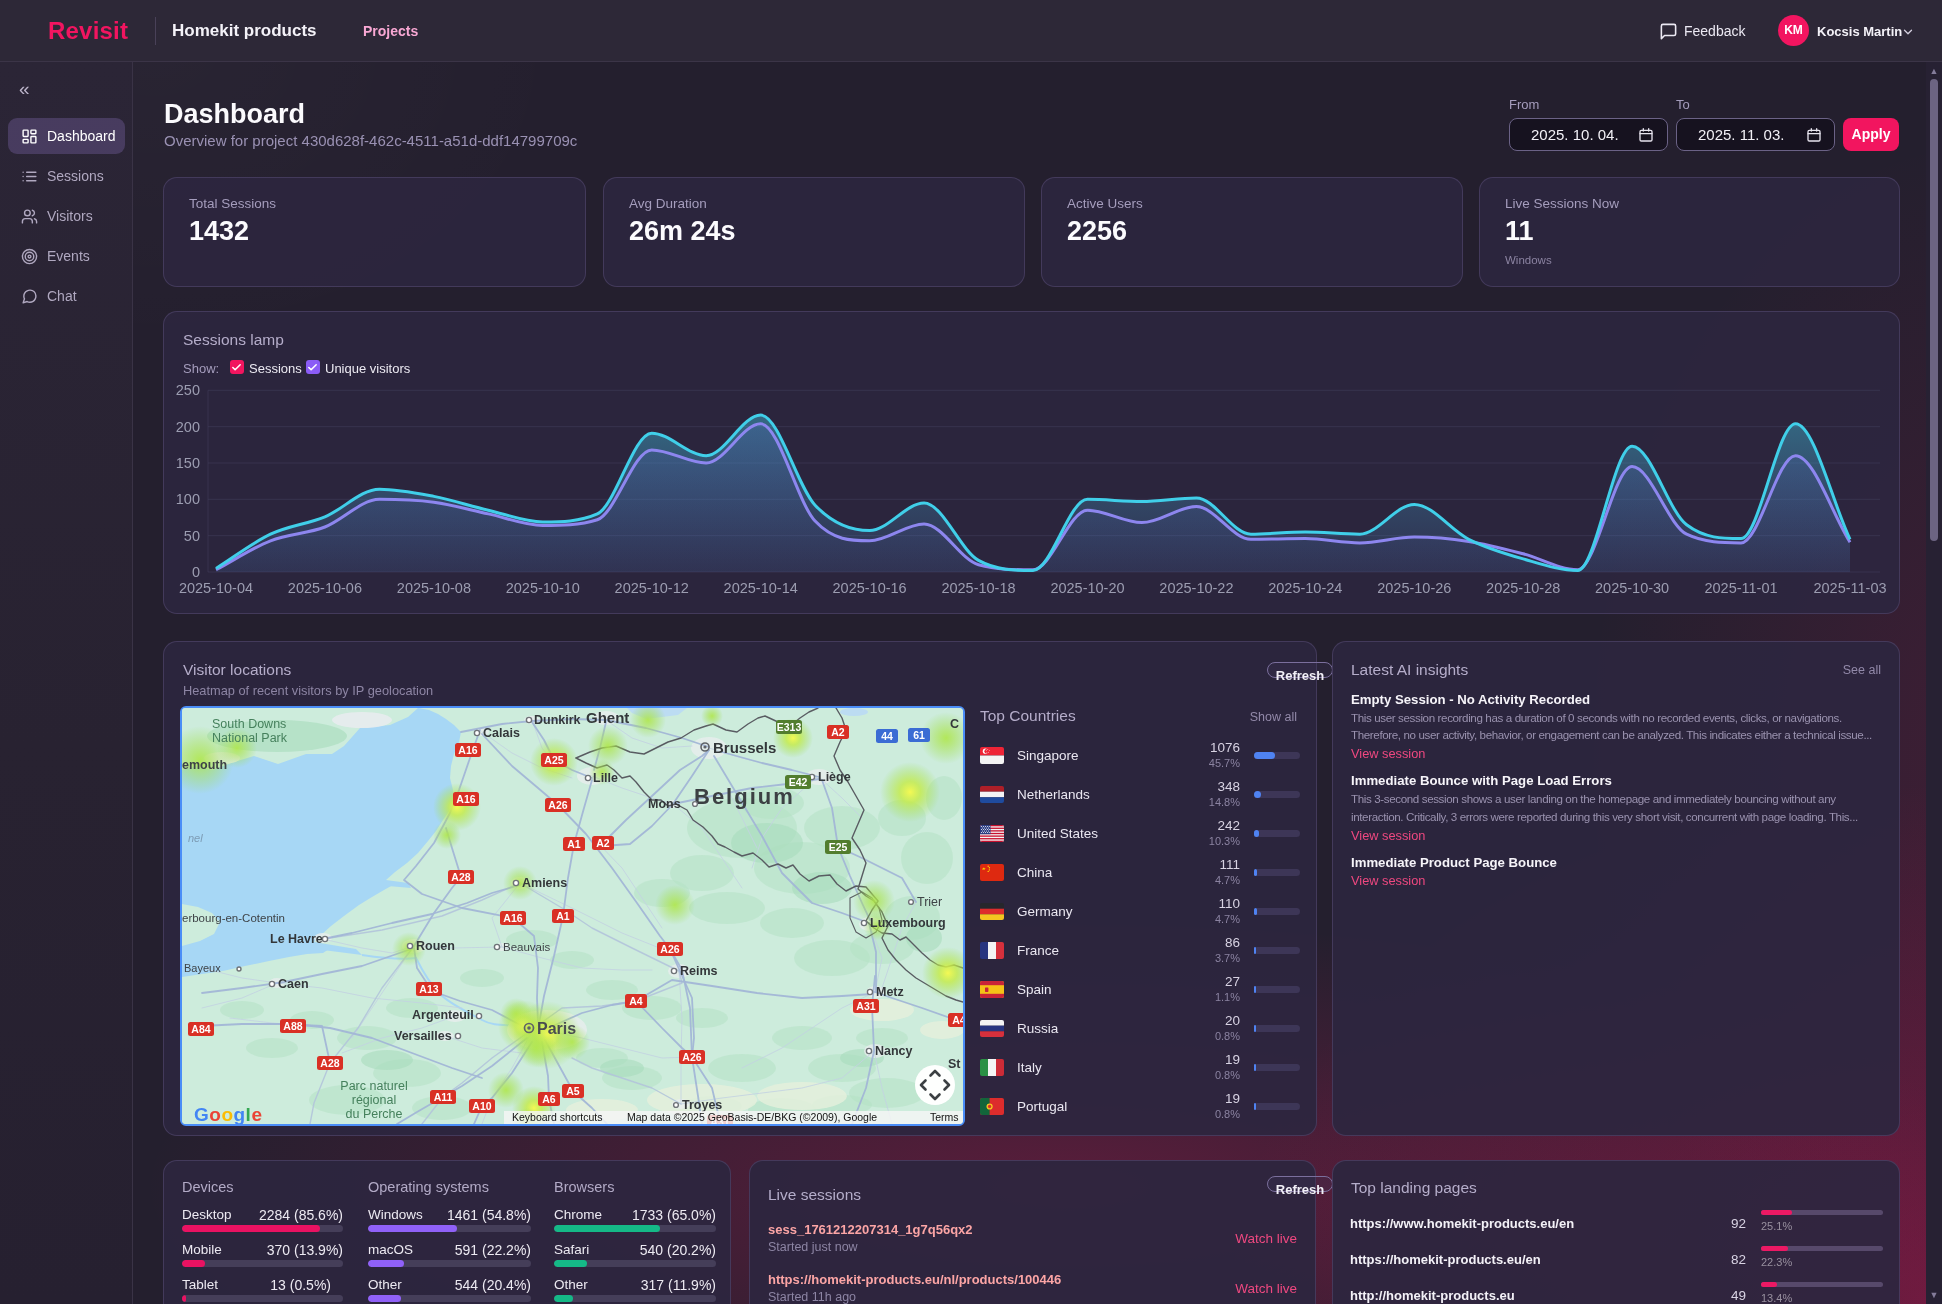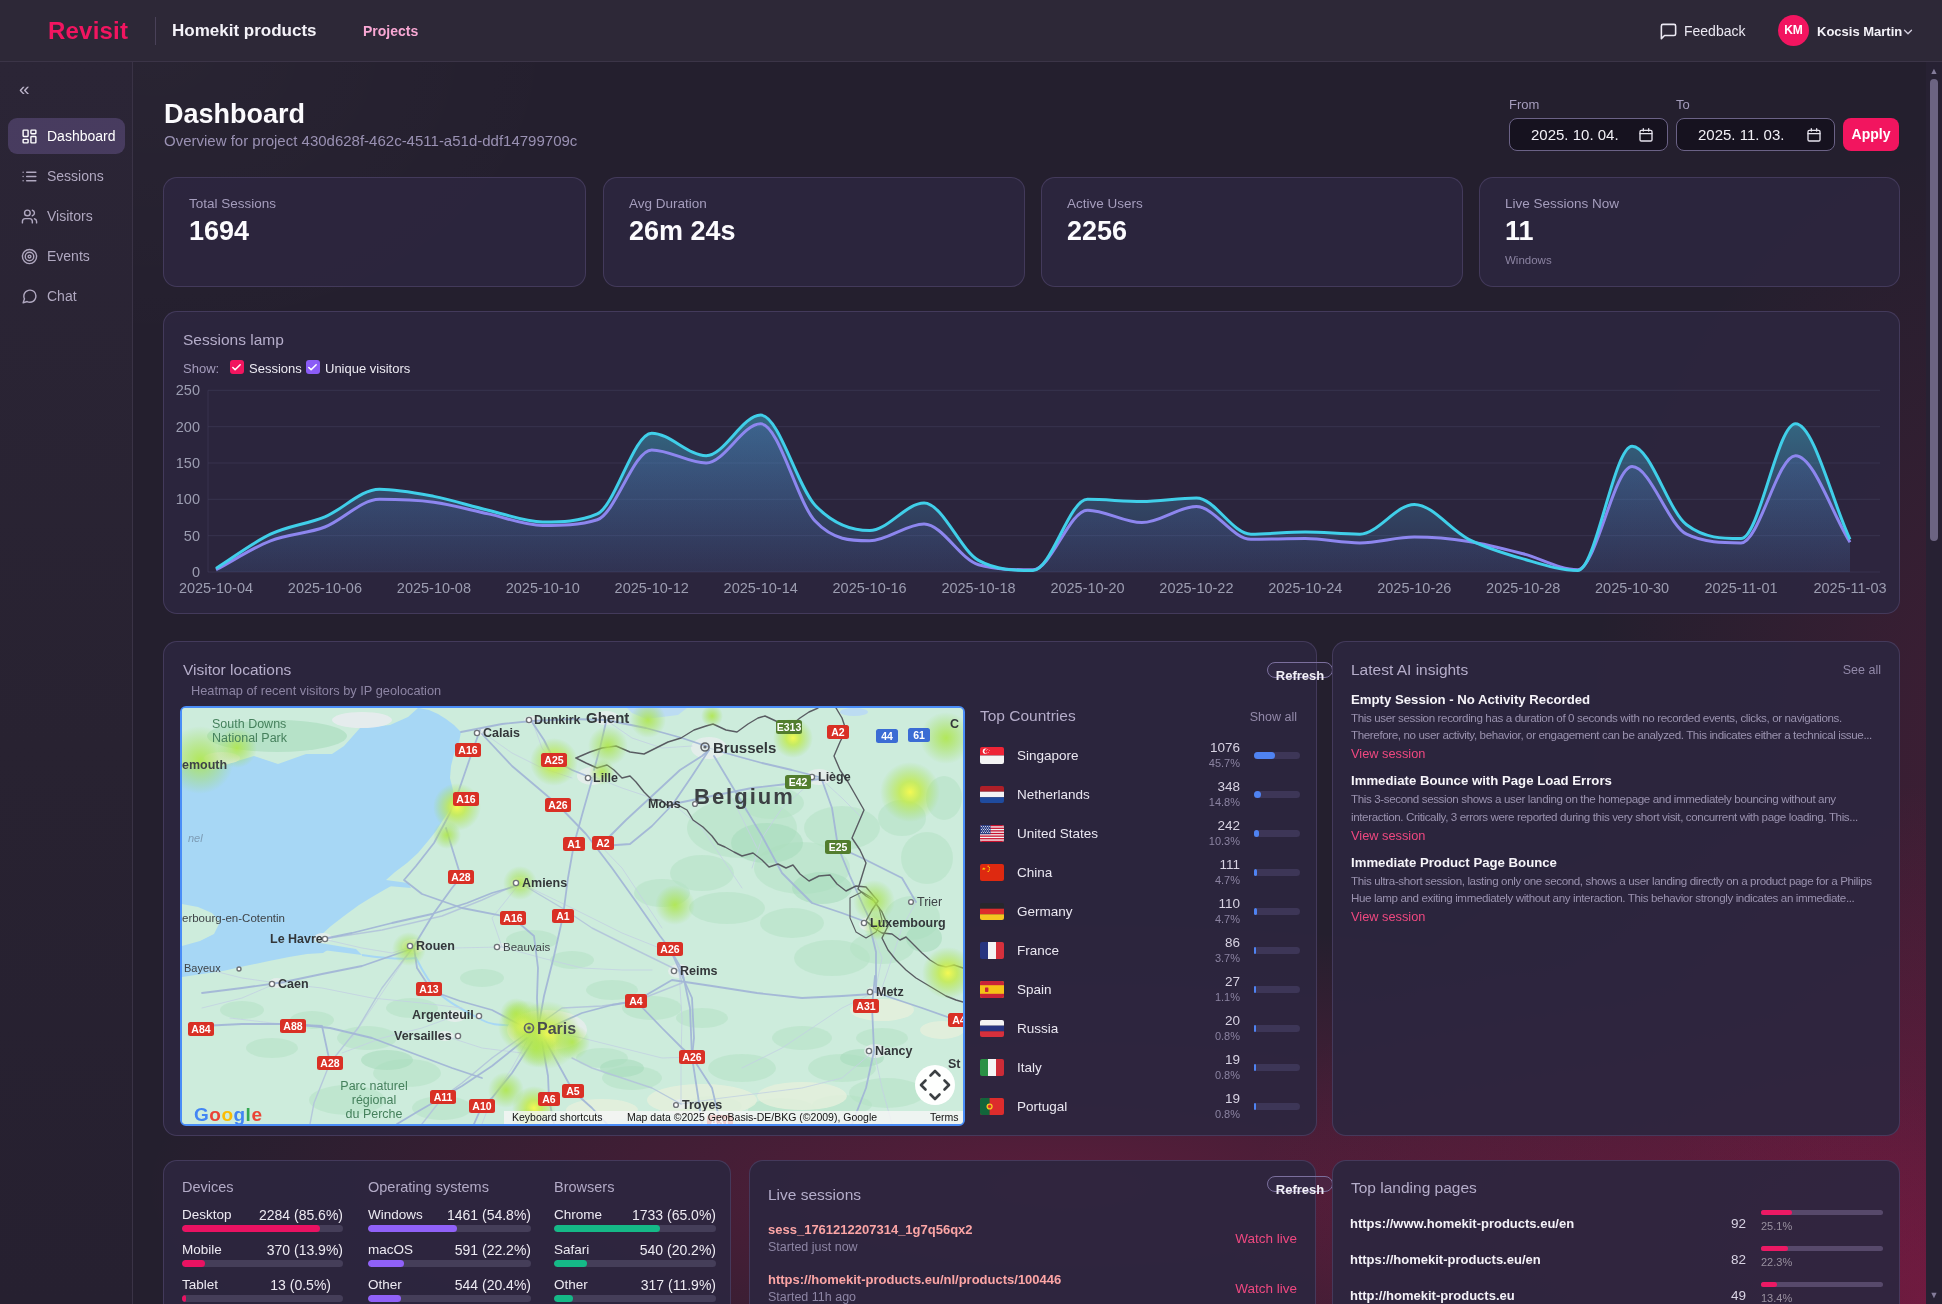--- a/index.html
+++ b/index.html
@@ -180,7 +180,7 @@
 
 <div class="panel" style="left:163px;top:177px;width:423px;height:110px;">
   <div class="cardlabel">Total Sessions</div>
-    <div class="cardvalue">1694</div>
+    <div class="cardvalue">1432</div>
 </div>
 <div class="panel" style="left:603px;top:177px;width:422px;height:110px;">
   <div class="cardlabel">Avg Duration</div>

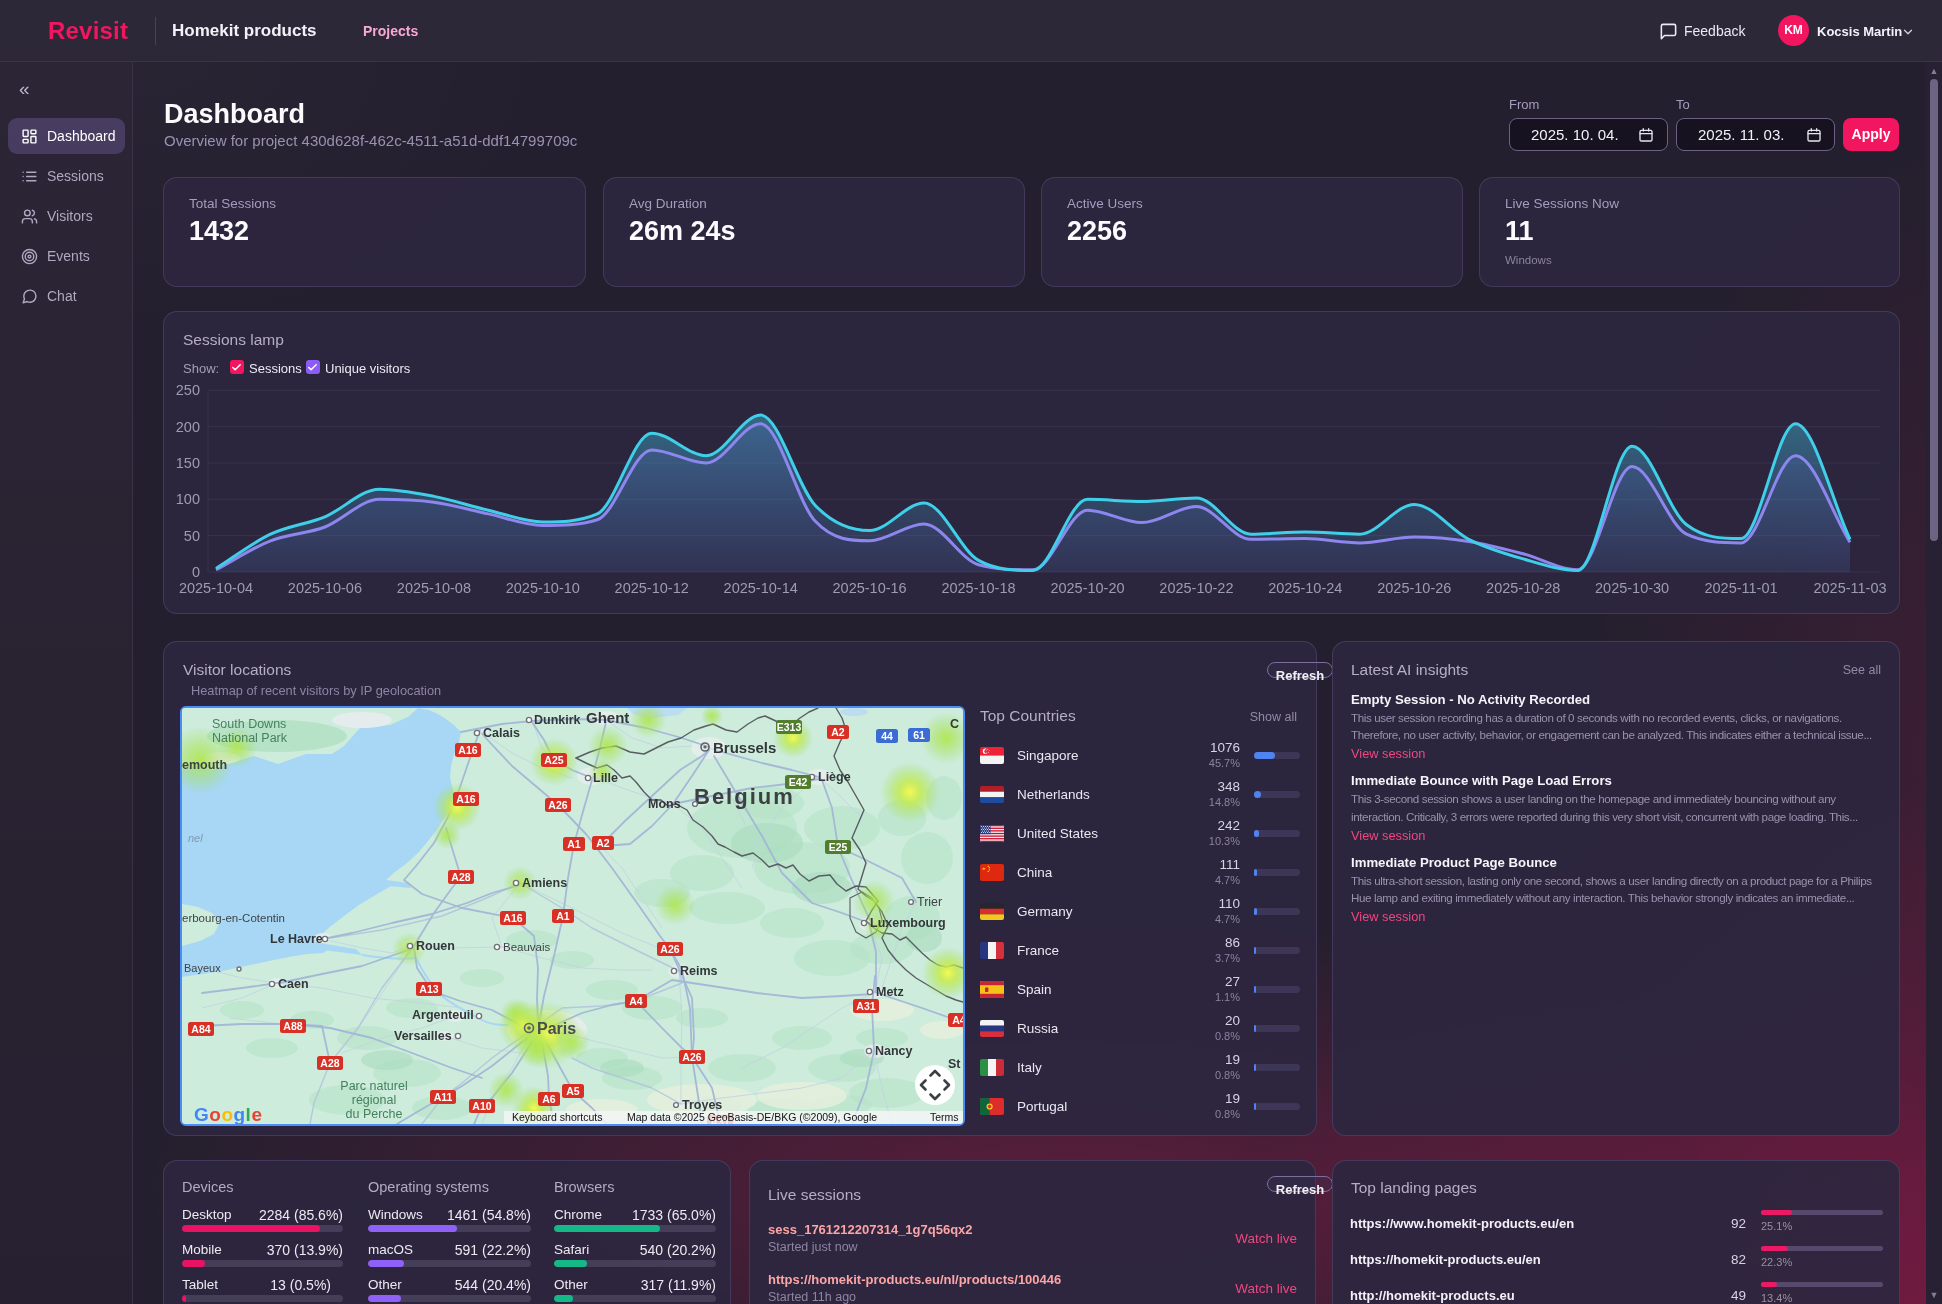--- a/index.html
+++ b/index.html
@@ -260,7 +260,7 @@
 
 <div class="panel" style="left:163px;top:641px;width:1154px;height:495px;">
   <div class="ptitle" style="position:absolute;left:19px;top:19px;">Visitor locations</div>
-  <div style="position:absolute;left:19px;top:41px;font-size:12.8px;color:#8d85a4;margin-left:8px;">Heatmap of recent visitors by IP geolocation</div>
+  <div style="position:absolute;left:19px;top:41px;font-size:12.8px;color:#8d85a4;">Heatmap of recent visitors by IP geolocation</div>
   <div class="refbtn" style="left:1071px;top:20px;">Refresh</div>
   <div style="position:absolute;left:16px;top:64px;width:785px;height:420px;border:2px solid #4a8df7;border-radius:6px;overflow:hidden;background:#cdebdc;">
   <svg width="781" height="416" viewBox="0 0 781 416" style="position:absolute;left:0;top:0;" font-family="Liberation Sans, sans-serif">

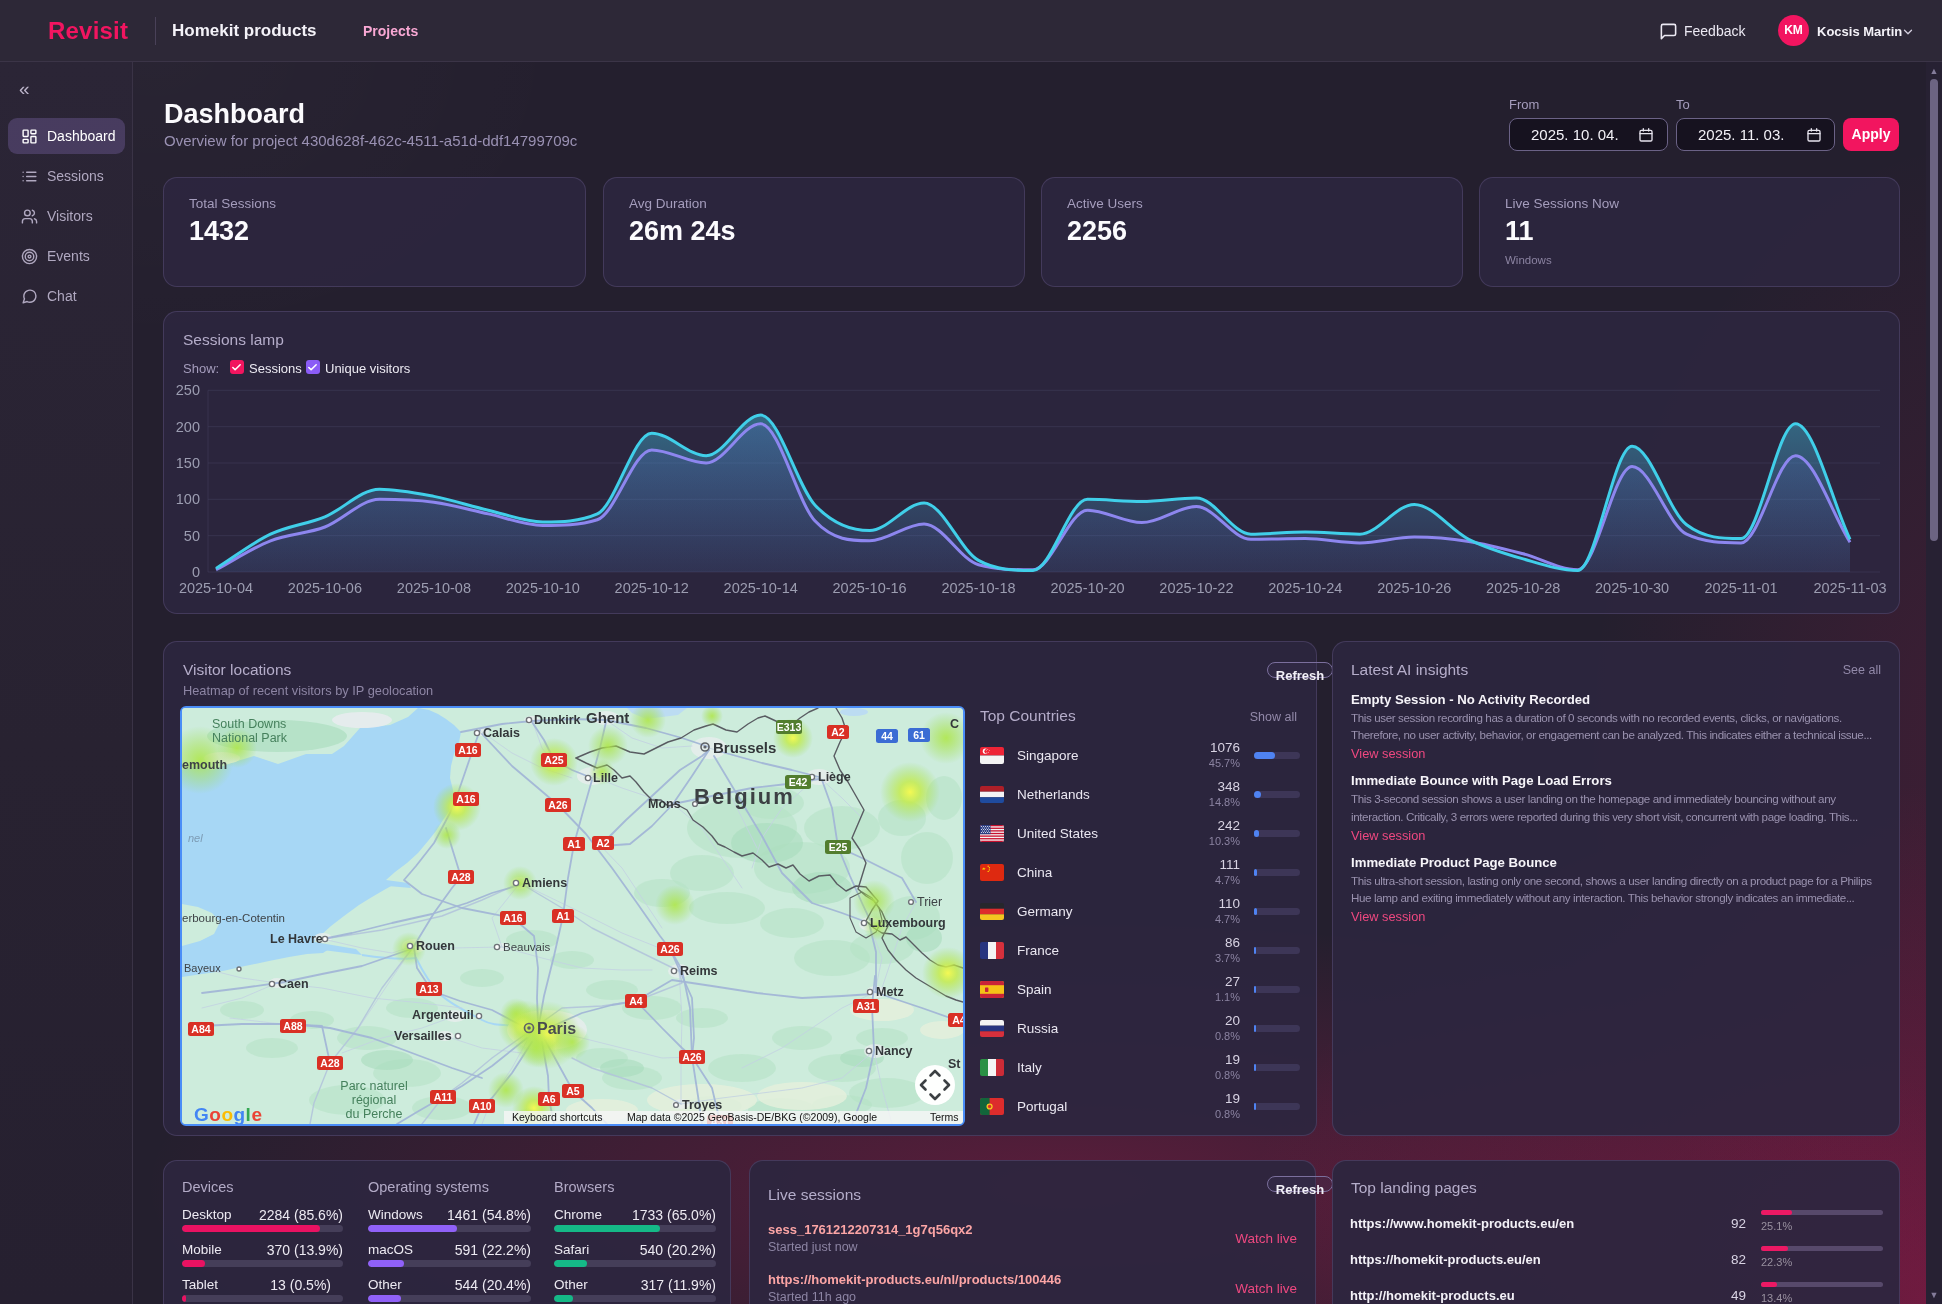--- a/index.html
+++ b/index.html
@@ -767,7 +767,6 @@
     <div class="aibody">This 3-second session shows a user landing on the homepage and immediately bouncing without any<br>interaction. Critically, 3 errors were reported during this very short visit, concurrent with page loading. This...</div>
     <div class="ailink">View session</div>
     <div class="aititle" style="margin-top:12px;">Immediate Product Page Bounce</div>
-    <div class="aibody">This ultra-short session, lasting only one second, shows a user landing directly on a product page for a Philips<br>Hue lamp and exiting immediately without any interaction. This behavior strongly indicates an immediate...</div>
     <div class="ailink">View session</div>
   </div>
 </div>

